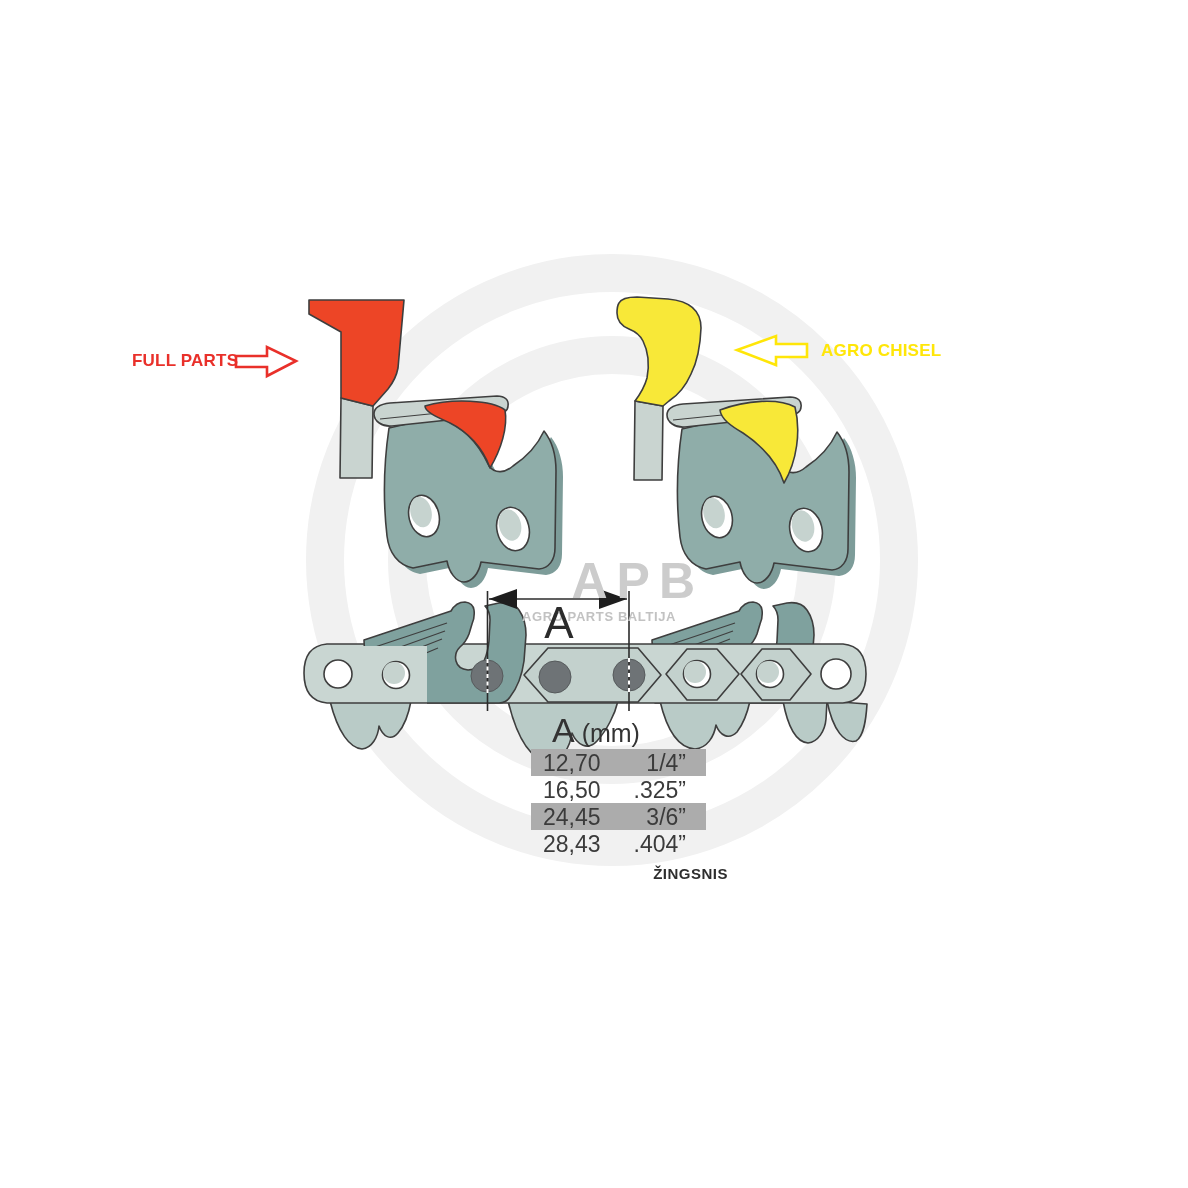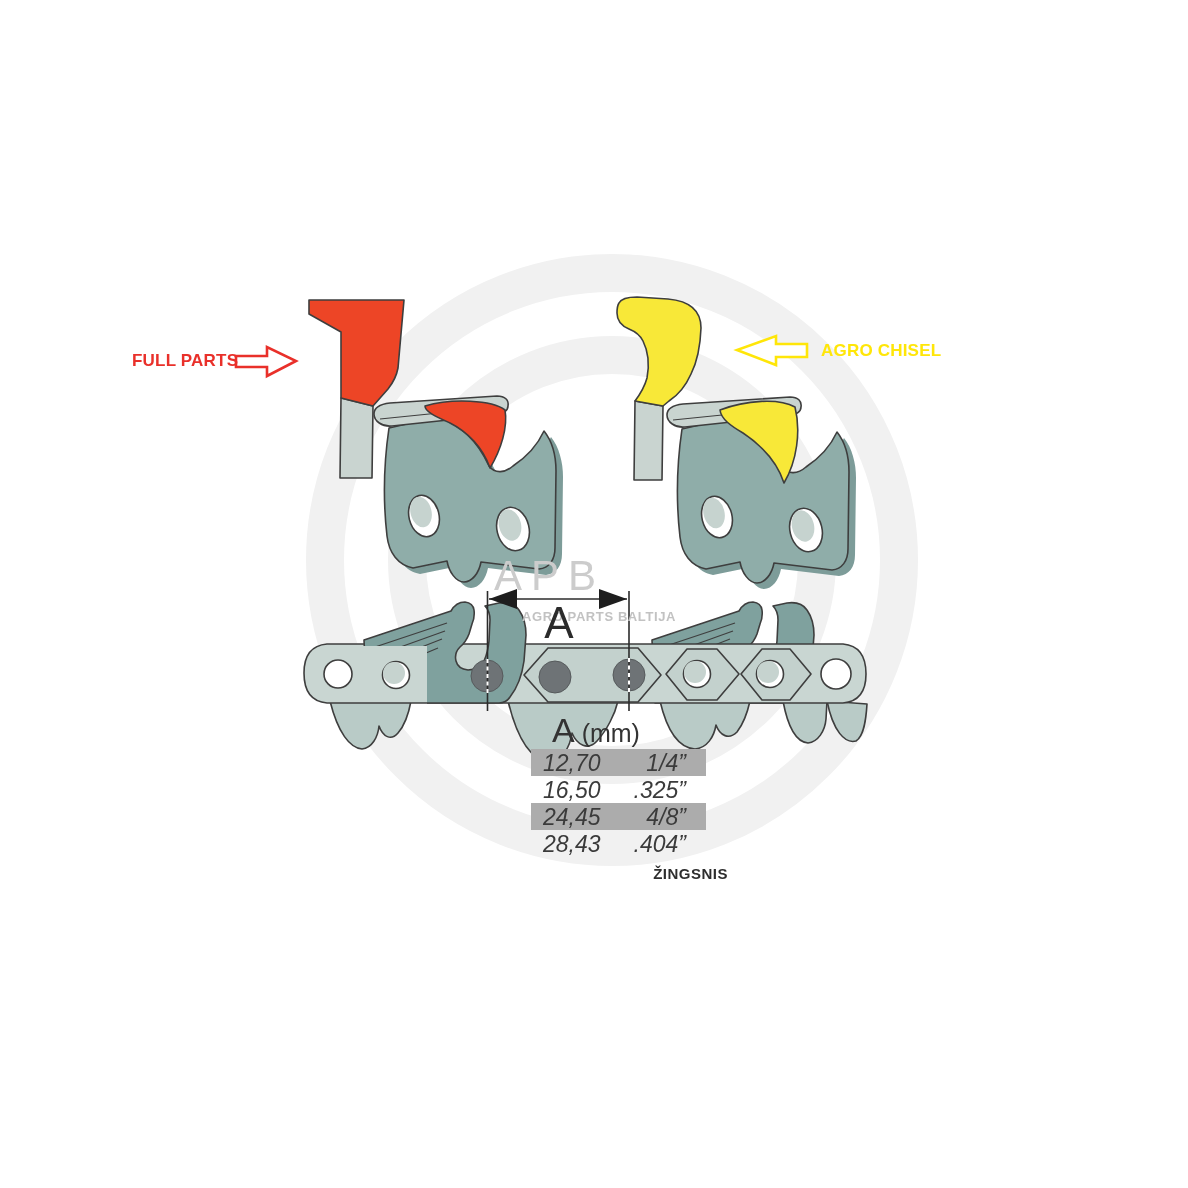--- a/index.html
+++ b/index.html
@@ -18,7 +18,7 @@
   .full{color:var(--red-label);}
   .half{color:var(--yellow-label);}
   .dim-a{font-size:44px;color:#2b2b2b;width:42px;text-align:center;}
-  .wm-logo{width:210px;text-align:left;font-size:42px;font-weight:normal;letter-spacing:9px;
+  .wm-logo{width:210px;text-align:right;font-size:50px;font-weight:bold;letter-spacing:9px;
            color:var(--watermark-text);}
   .wm-sub{width:210px;text-align:center;font-size:13px;font-weight:bold;letter-spacing:.6px;
           color:var(--watermark-sub);}

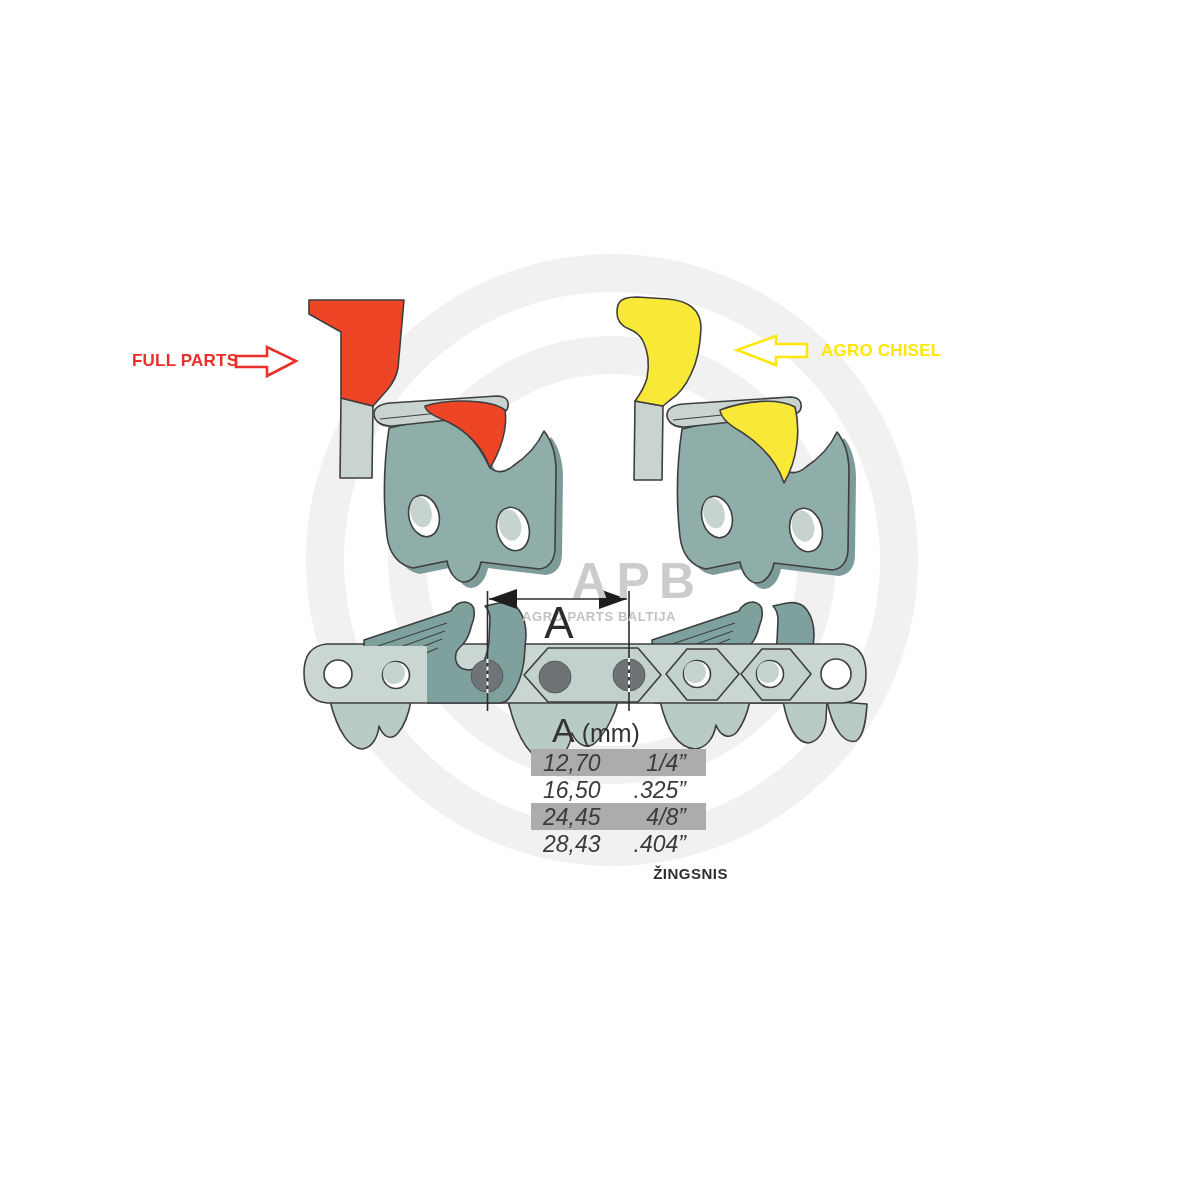--- a/index.html
+++ b/index.html
@@ -25,7 +25,7 @@
   .tbl-head{font-size:25px;color:var(--ink);}
   .tbl-head .hA{font-size:34px;}
   .ptable{position:absolute;left:531px;top:749px;width:175px;font-size:23px;color:#3b3b3b;}
-  .trow{display:flex;height:27px;line-height:26px;align-items:center;font-style:italic;}
+  .trow{display:flex;height:27px;line-height:26px;align-items:center;}
   .trow.hl{background:var(--table-band);}
   .trow .mm{width:88px;padding-left:12px;}
   .trow .inch{flex:1;text-align:right;padding-right:20px;}

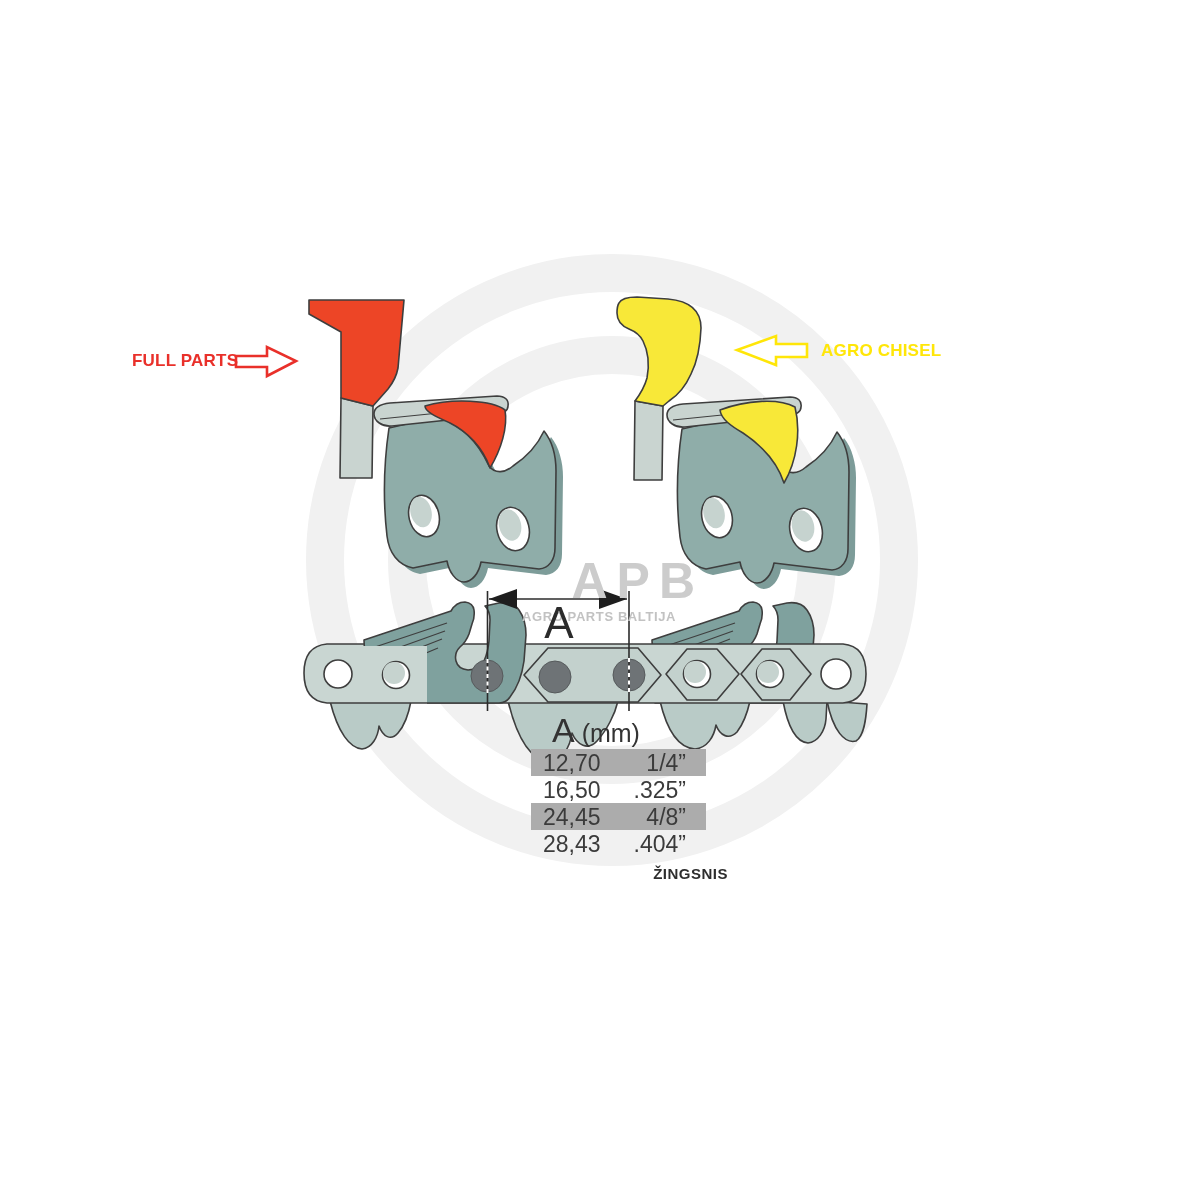--- a/index.html
+++ b/index.html
@@ -210,7 +210,7 @@
     </div>
     <div class="trow hl">
       <span class="mm">24,45</span>
-      <span class="inch">4/8”</span>
+      <span class="inch">3/6”</span>
     </div>
     <div class="trow">
       <span class="mm">28,43</span>

